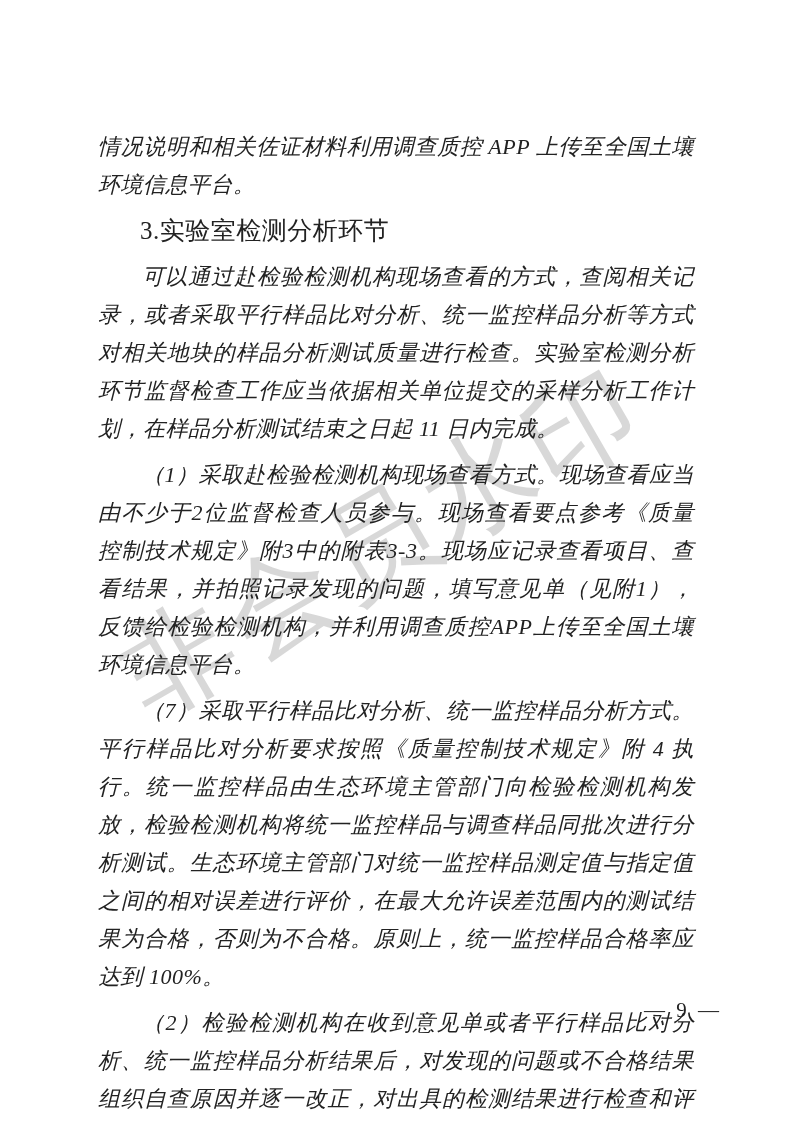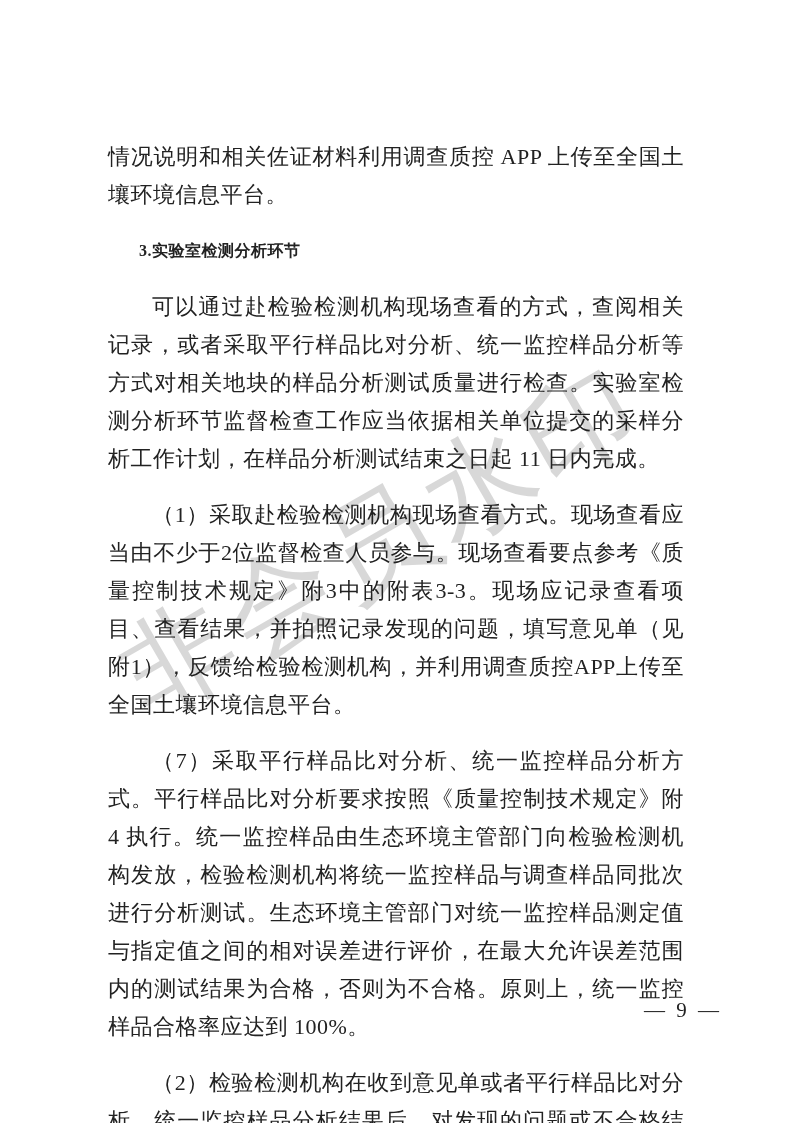--- a/index.html
+++ b/index.html
@@ -39,12 +39,13 @@
     z-index: 2;
   }
   .para {
-    margin: 18px;
+    margin: 8px;
     font-size: 22px;
     line-height: 38px;
     text-align: justify;
     letter-spacing: 0.5px;
     word-break: break-all;
+    font-style: italic;
   }
   .para.indent {
     text-indent: 2em;

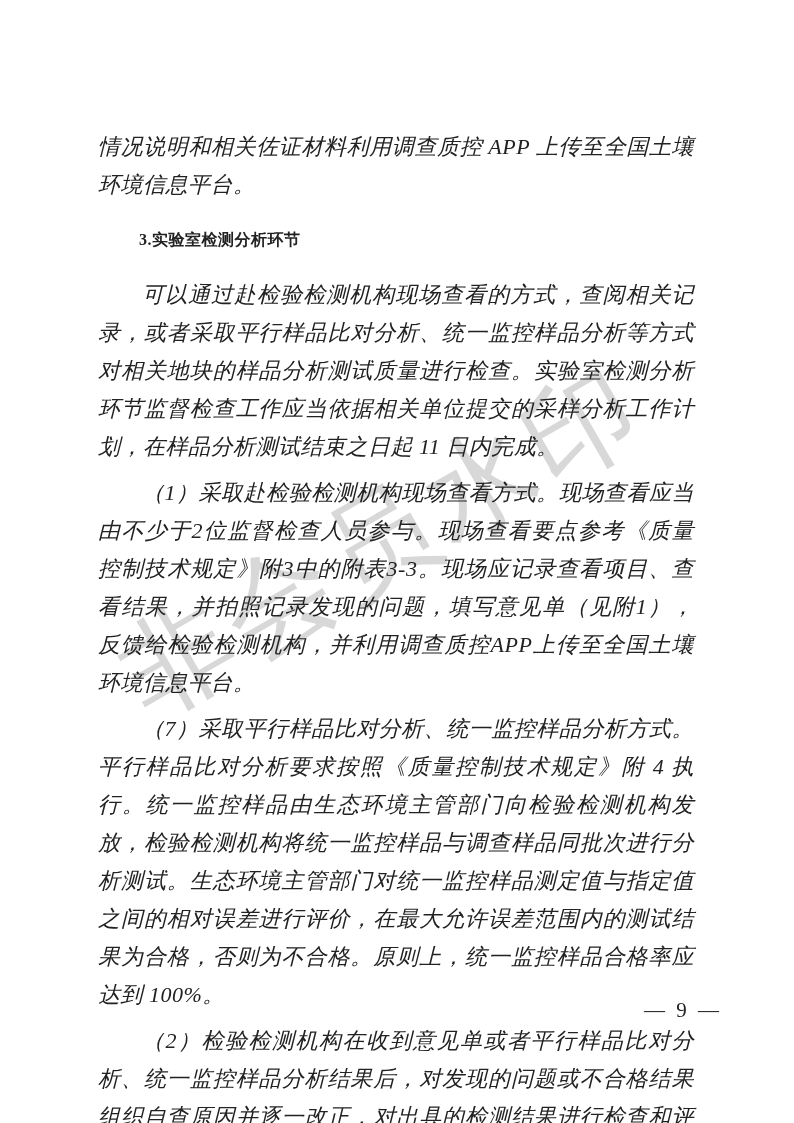--- a/index.html
+++ b/index.html
@@ -51,10 +51,10 @@
     text-indent: 2em;
   }
   .heading {
-    margin: 17px;
-    font-size: 16px;
+    margin: 0;
+    font-size: 25px;
     line-height: 38px;
-    font-weight: bold;
+    font-weight: normal;
     text-indent: 2em;
     letter-spacing: 0.5px;
   }

